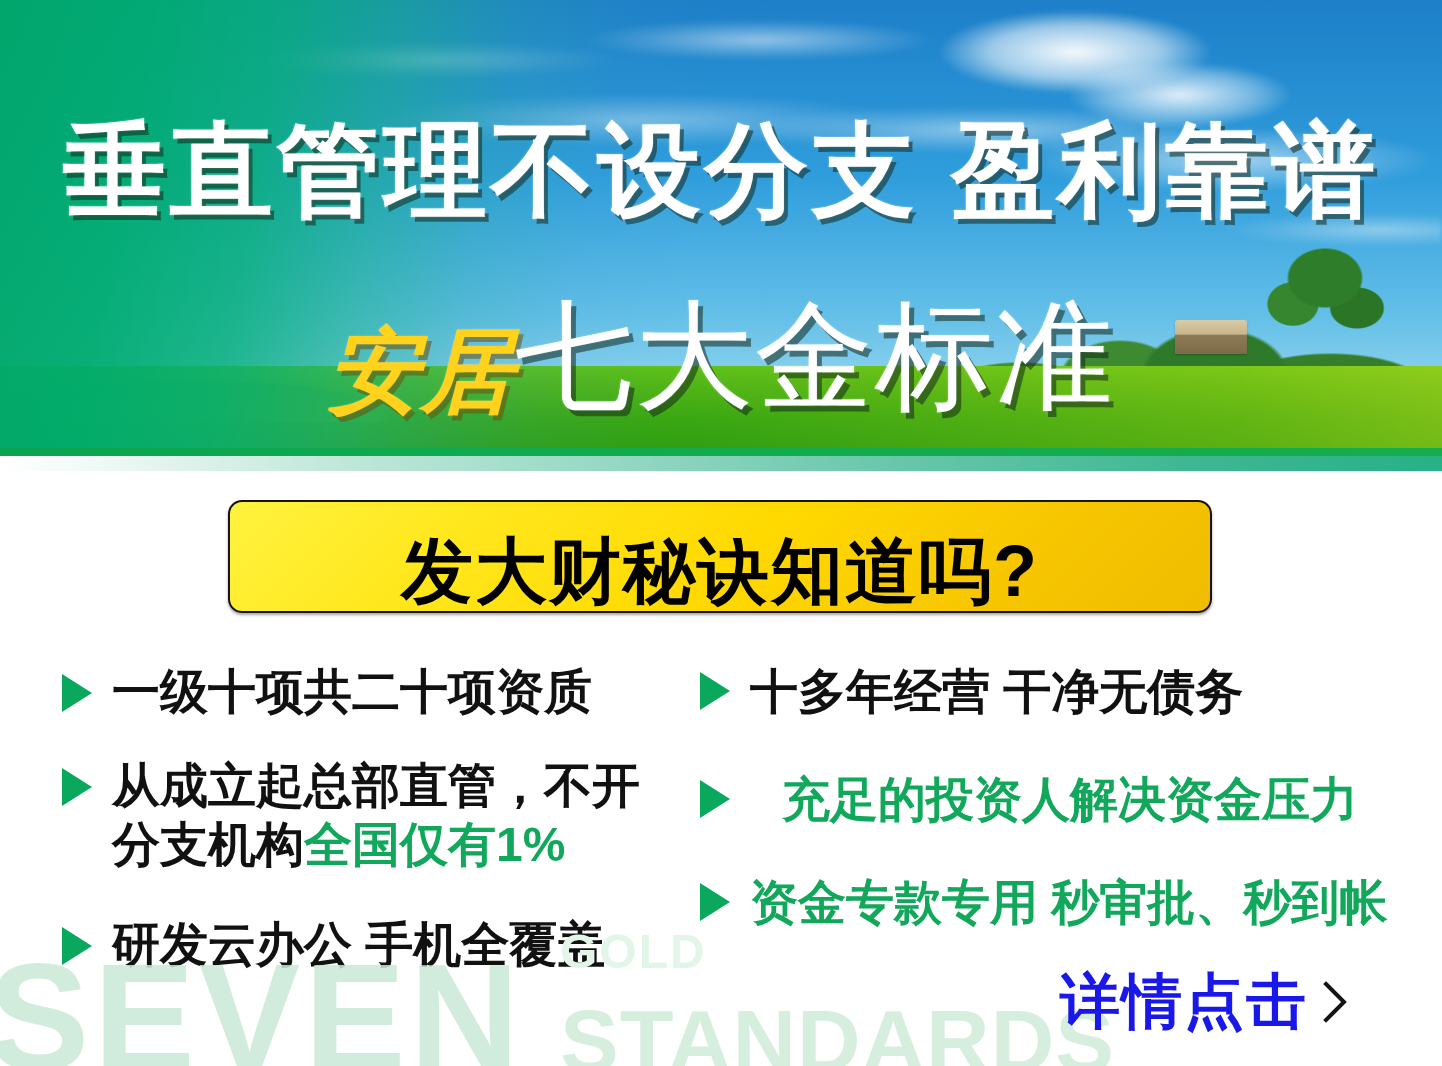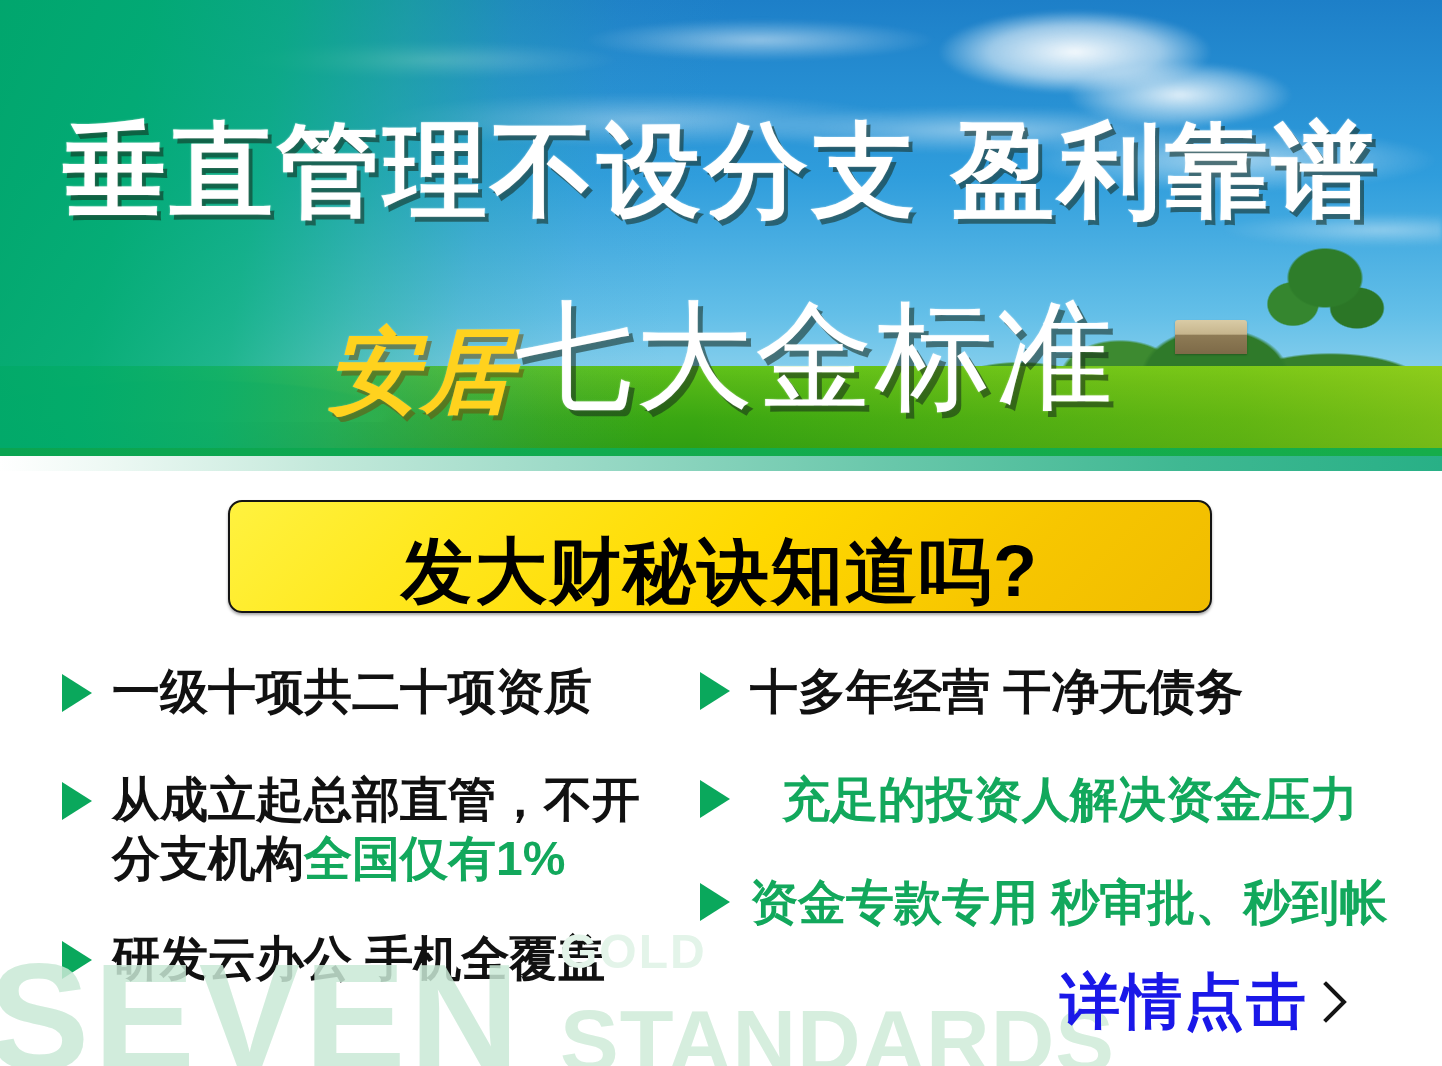--- a/index.html
+++ b/index.html
@@ -189,7 +189,7 @@
   .bullet .txt .green{ color:#12a85c; }
   .bullet.two-line .txt{ white-space:normal; width:560px; }
 
-  .col-left .bullet:nth-child(1){ margin-bottom:48px; }
+  .col-left .bullet:nth-child(1){ margin-bottom:34px; }
   .col-left .bullet:nth-child(2){ margin-bottom:40px; }
   .col-right .bullet:nth-child(1){ margin-bottom:48px; }
   .col-right .bullet:nth-child(2){ margin-bottom:44px;gap:32px; }

